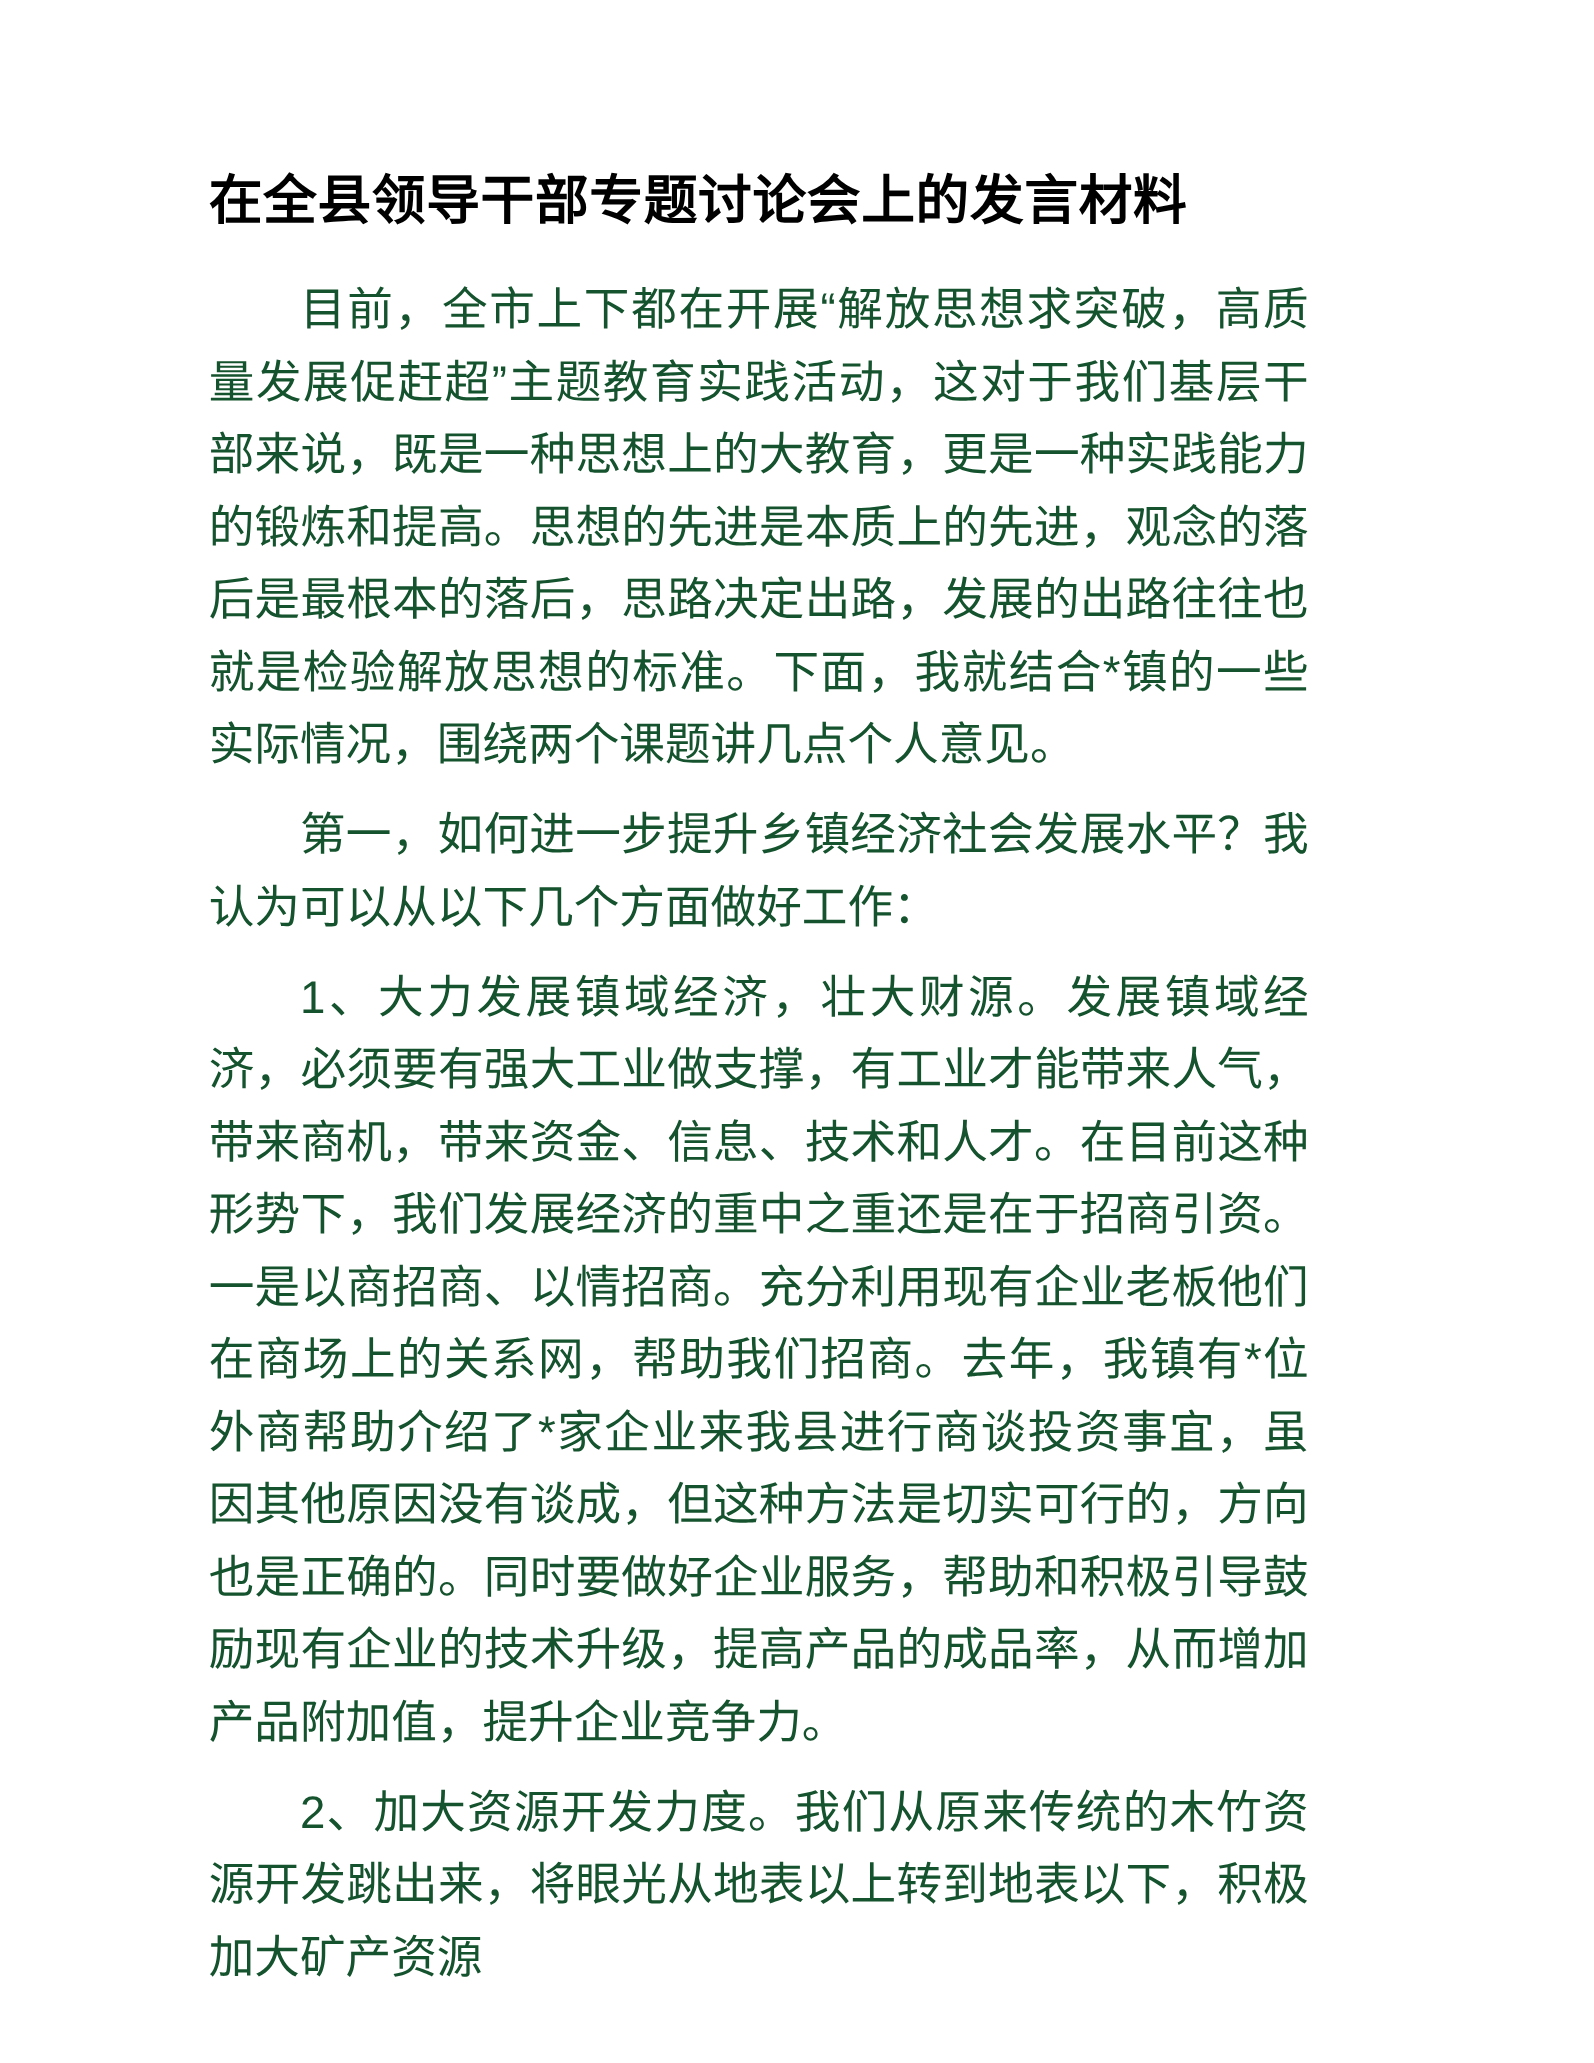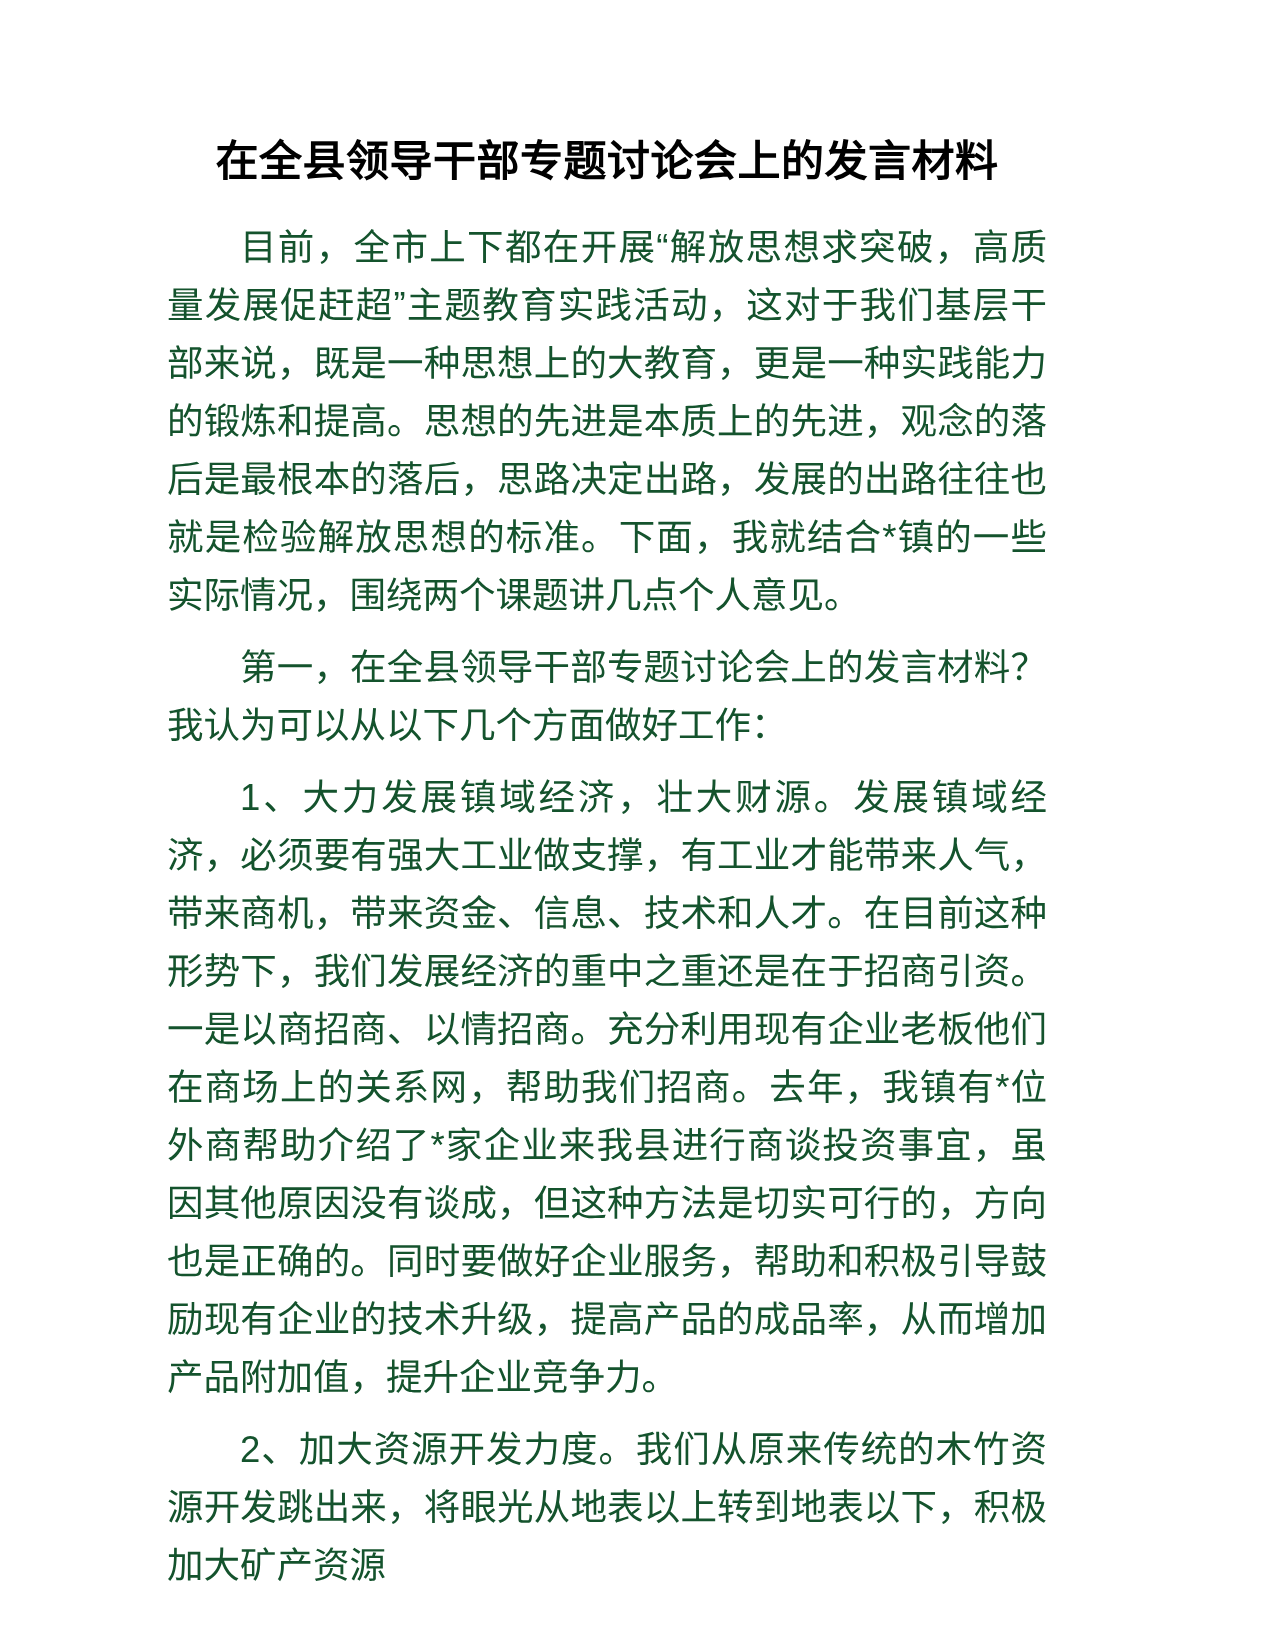--- a/index.html
+++ b/index.html
@@ -32,7 +32,7 @@
     font-size: 43px;
     line-height: 1;
     color: #000000;
-    text-align: center;
+    text-align: left;
     margin: 0;
     padding-top: 140px;
     letter-spacing: 0.5px;

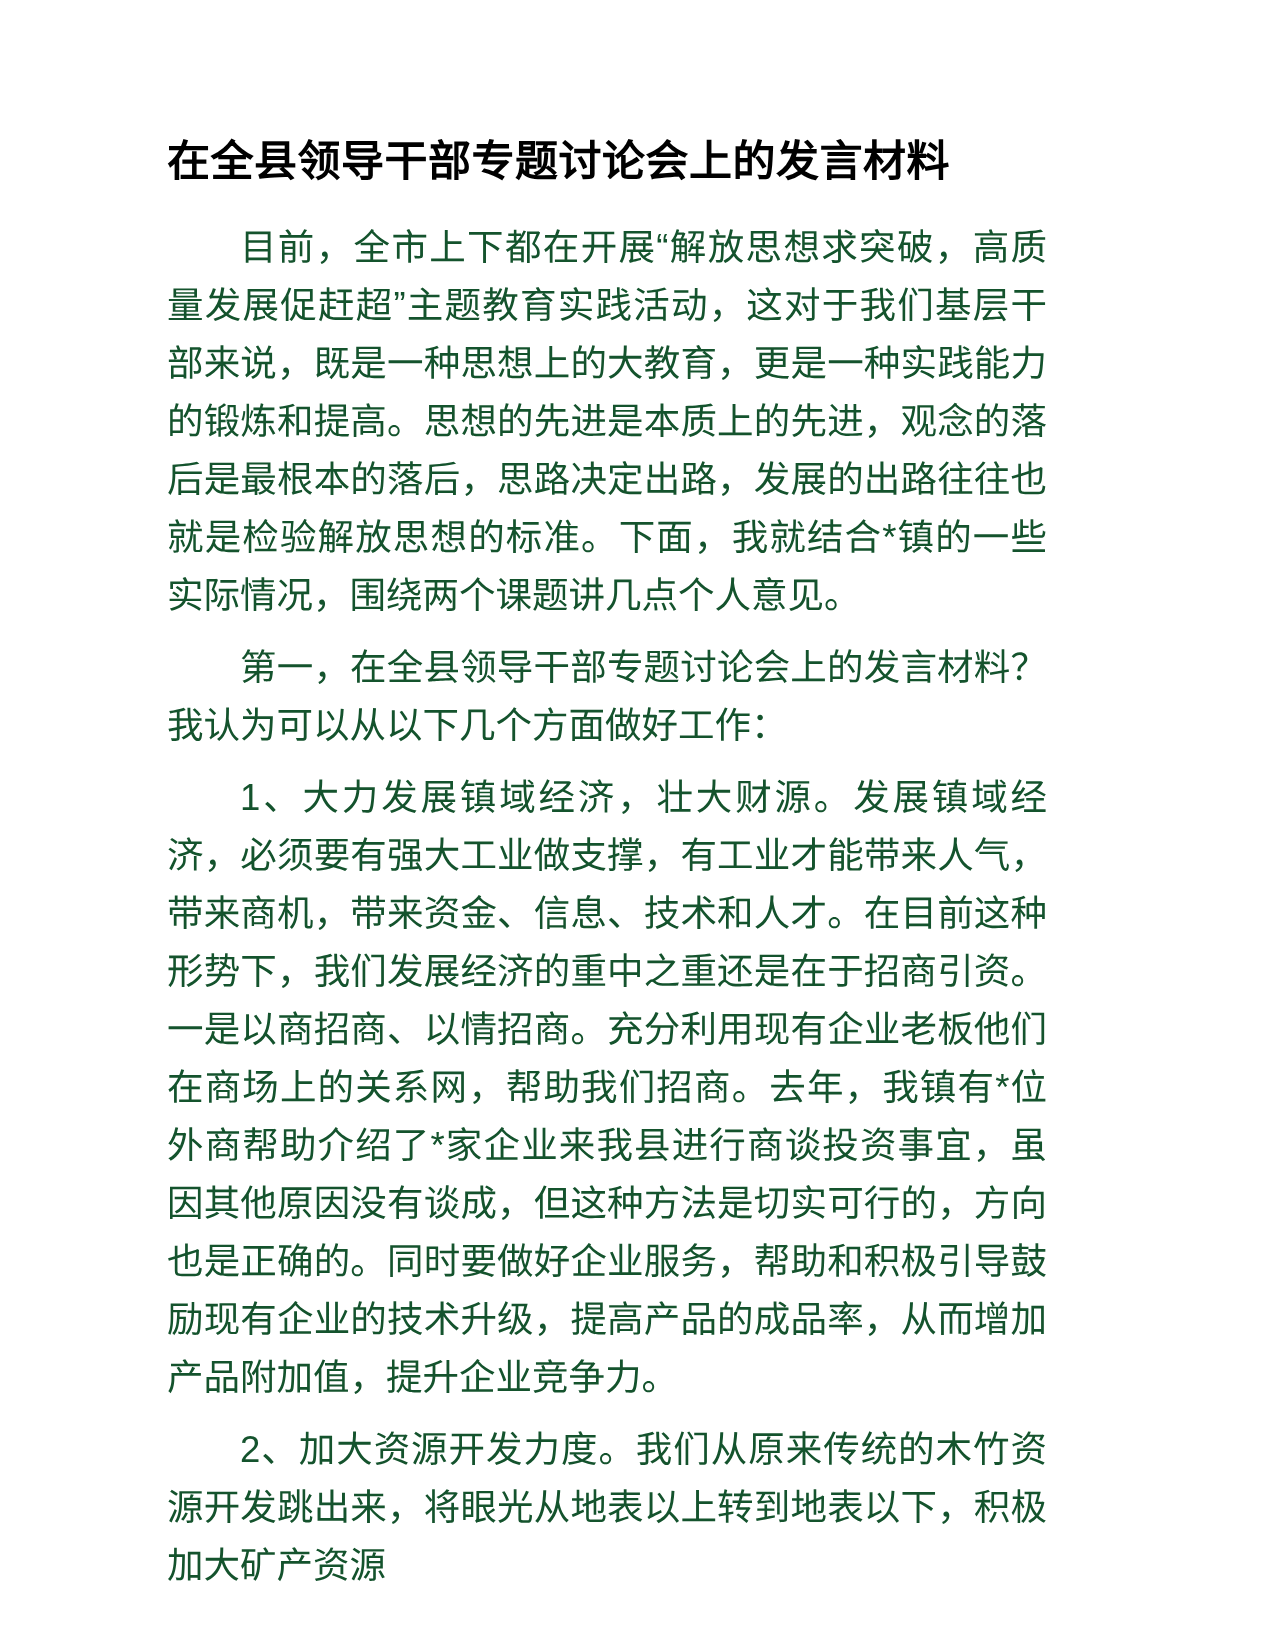--- a/index.html
+++ b/index.html
@@ -72,7 +72,7 @@
 
       <p class="para">目前，全市上下都在开展“解放思想求突破，高质量发展促赶超”主题教育实践活动，这对于我们基层干部来说，既是一种思想上的大教育，更是一种实践能力的锻炼和提高。思想的先进是本质上的先进，观念的落后是最根本的落后，思路决定出路，发展的出路往往也就是检验解放思想的标准。下面，我就结合*镇的一些实际情况，围绕两个课题讲几点个人意见。</p>
 
-      <p class="para">第一，在全县领导干部专题讨论会上的发言材料？我认为可以从以下几个方面做好工作：</p>
+      <p class="para">第一，如何进一步提升乡镇经济社会发展水平？我认为可以从以下几个方面做好工作：</p>
 
       <p class="para">1、大力发展镇域经济，壮大财源。发展镇域经济，必须要有强大工业做支撑，有工业才能带来人气，带来商机，带来资金、信息、技术和人才。在目前这种形势下，我们发展经济的重中之重还是在于招商引资。一是以商招商、以情招商。充分利用现有企业老板他们在商场上的关系网，帮助我们招商。去年，我镇有*位外商帮助介绍了*家企业来我县进行商谈投资事宜，虽因其他原因没有谈成，但这种方法是切实可行的，方向也是正确的。同时要做好企业服务，帮助和积极引导鼓励现有企业的技术升级，提高产品的成品率，从而增加产品附加值，提升企业竞争力。</p>
 

